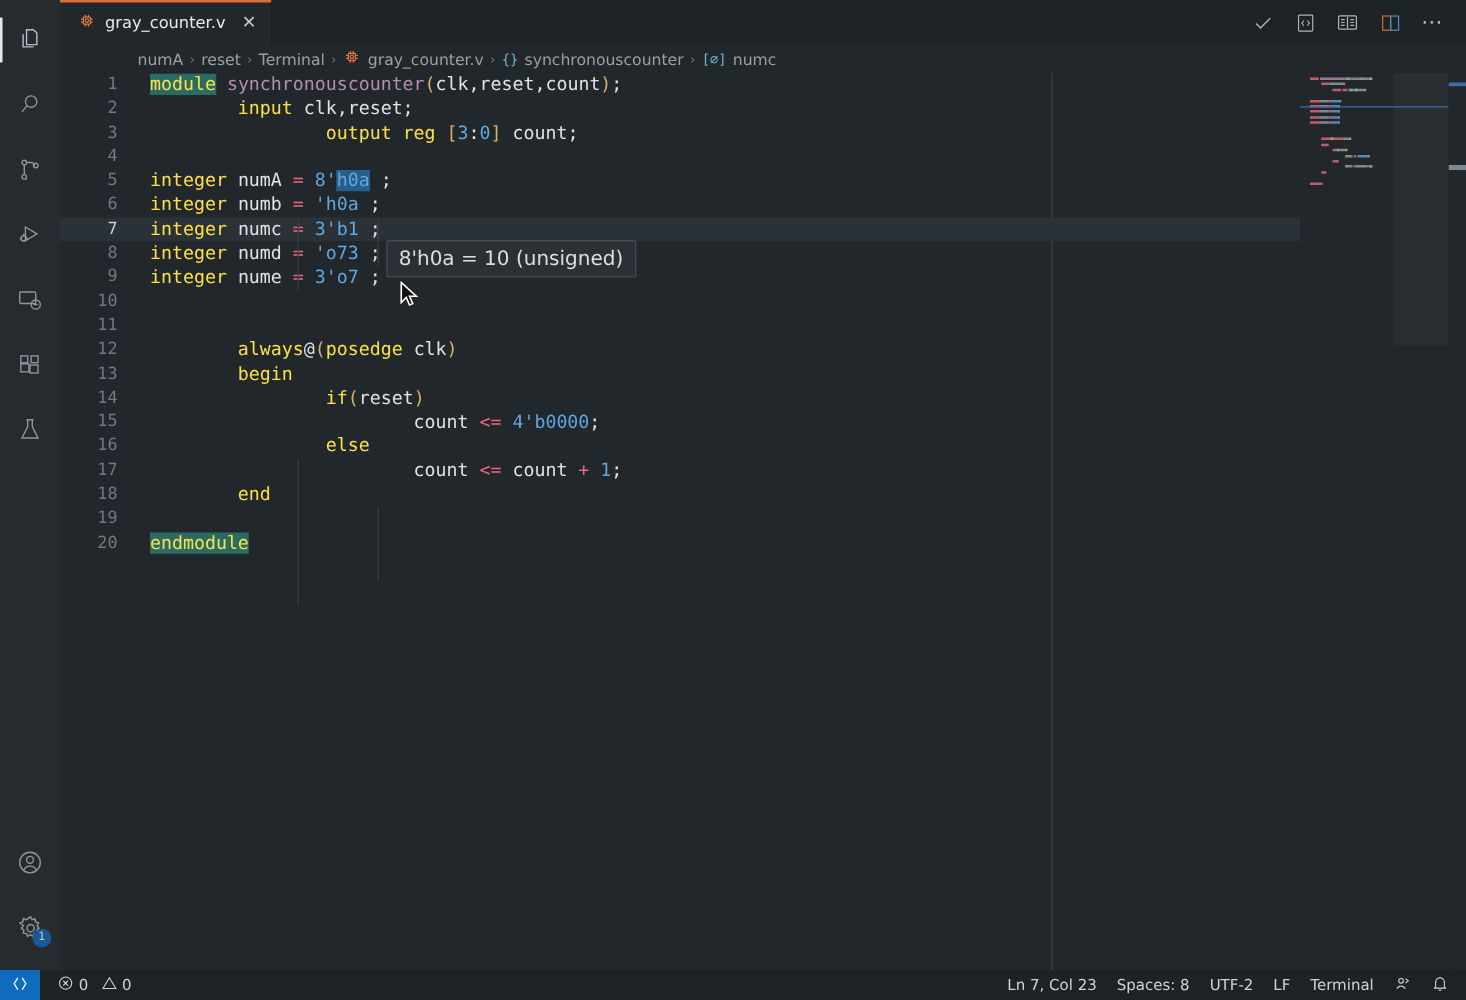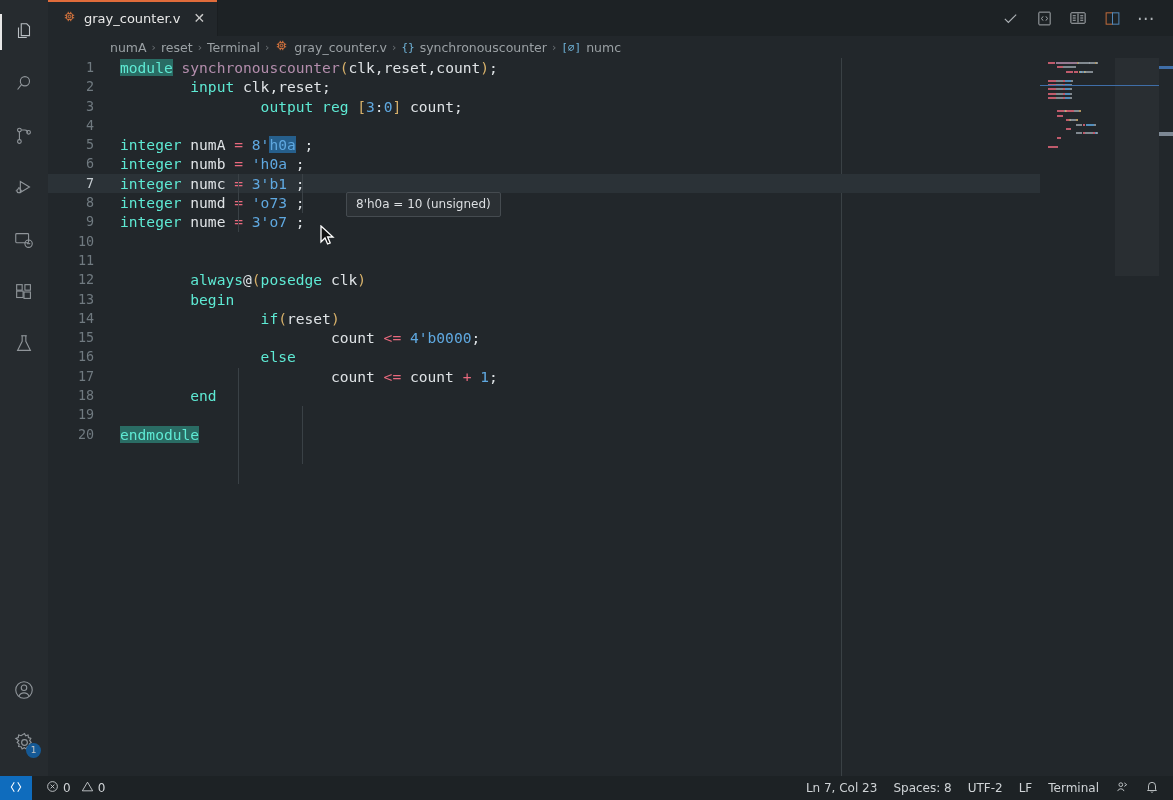--- a/index.html
+++ b/index.html
@@ -94,7 +94,7 @@
   }
 
   
-  .kw   { color: #5eead4; }
+  .kw   { color: #fde047; }
   .fn   { color: #b48ead; }       
   .punc { color: #d6b06a; }       
   .var  { color: #dfe3e6; }       

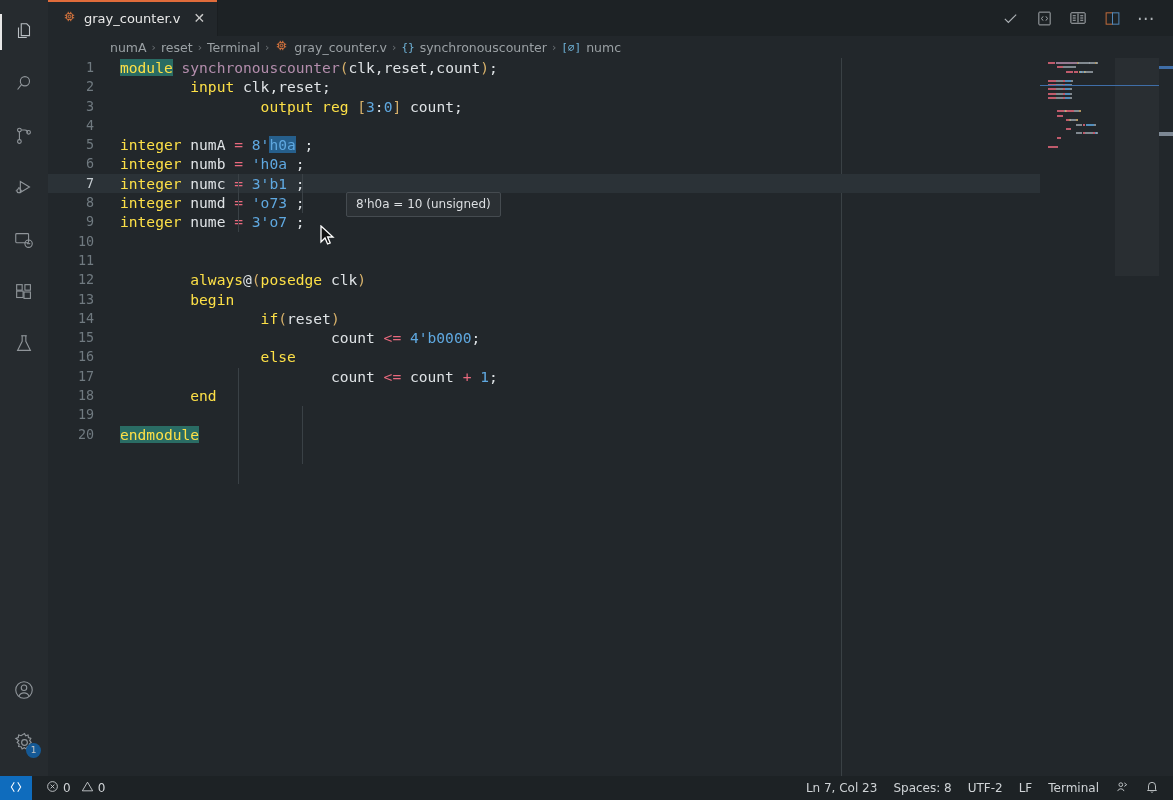--- a/index.html
+++ b/index.html
@@ -109,8 +109,8 @@
   
   .hovertip {
     position: absolute; left: 261px; top: 134px; background: #2b3034; border: 1px solid #454b50;
-    color: #dcdfe2; font-size: 12px; font-family: "DejaVu Sans", sans-serif;
-    padding: 4px 9px 5px; border-radius: 2px; z-index: 30; white-space: nowrap; margin-left: 37px;
+    color: #dcdfe2; font-size: 16px; font-family: "DejaVu Sans", sans-serif;
+    padding: 4px 9px 5px; border-radius: 2px; z-index: 30; white-space: nowrap;
   }
 
   

